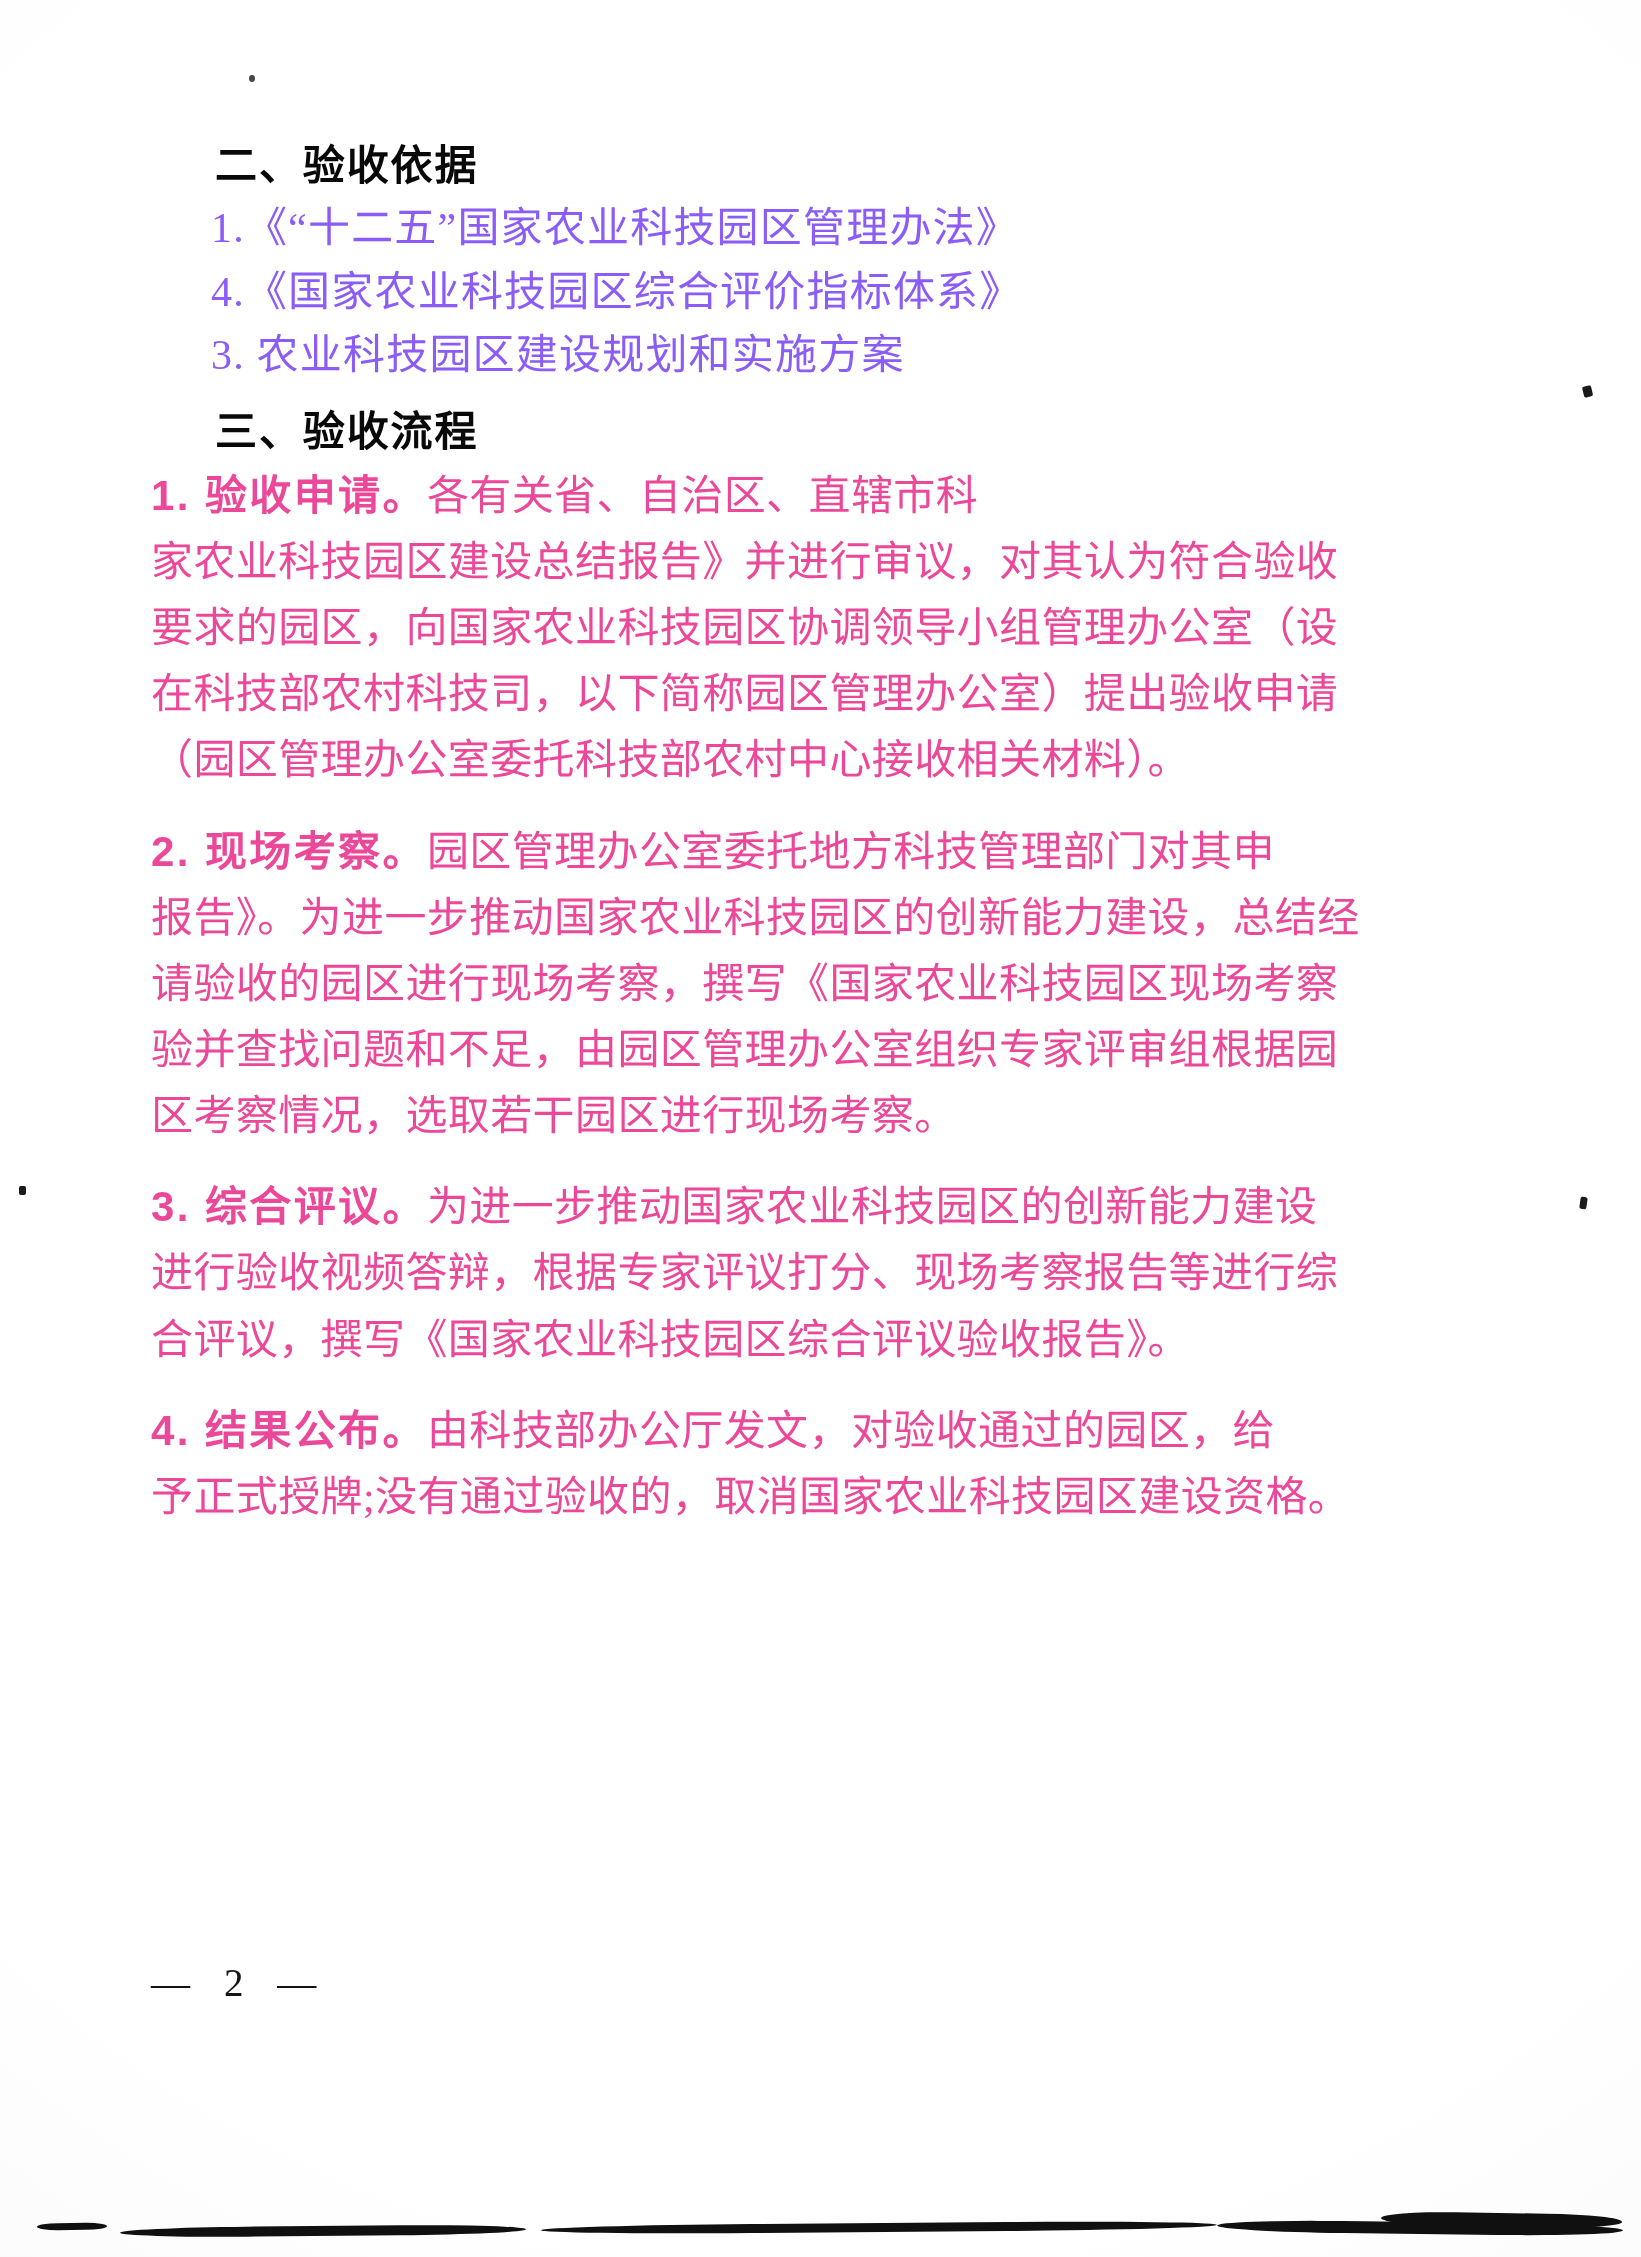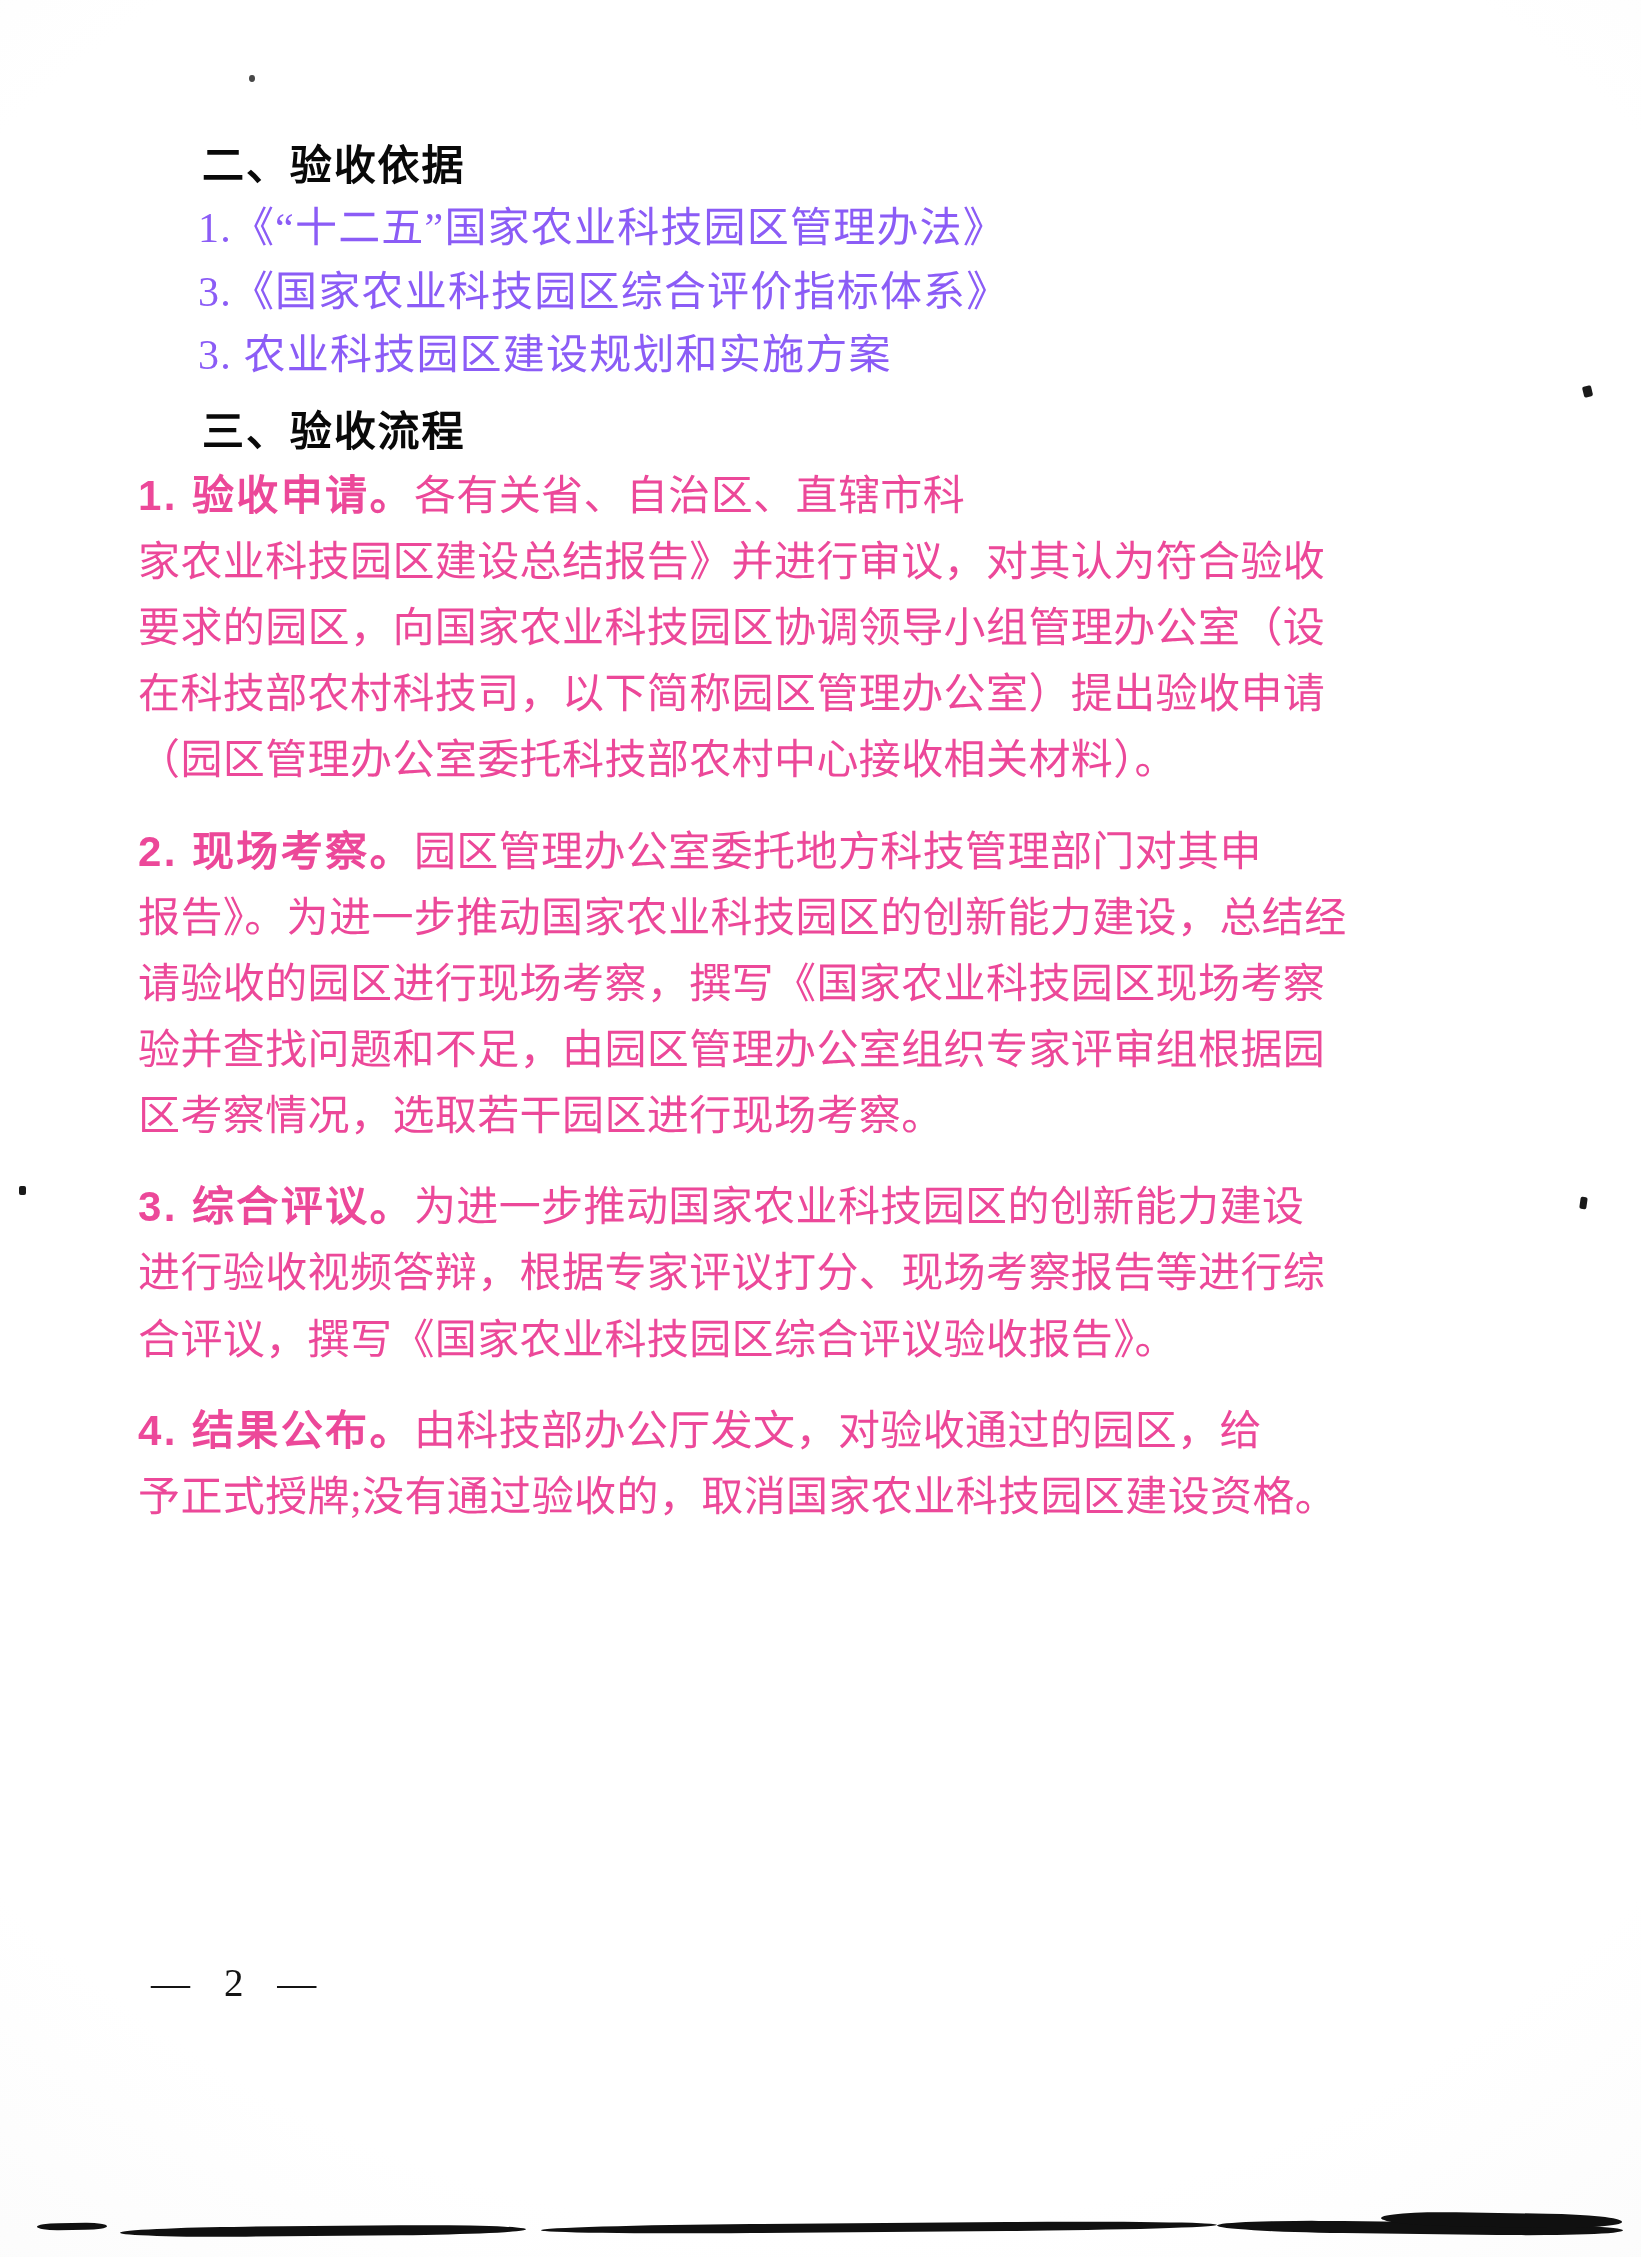--- a/index.html
+++ b/index.html
@@ -31,7 +31,7 @@
 
   .content {
     position: absolute;
-    left: 138px;
+    left: 151px;
     top: 145px;
     width: 1265px;
   }

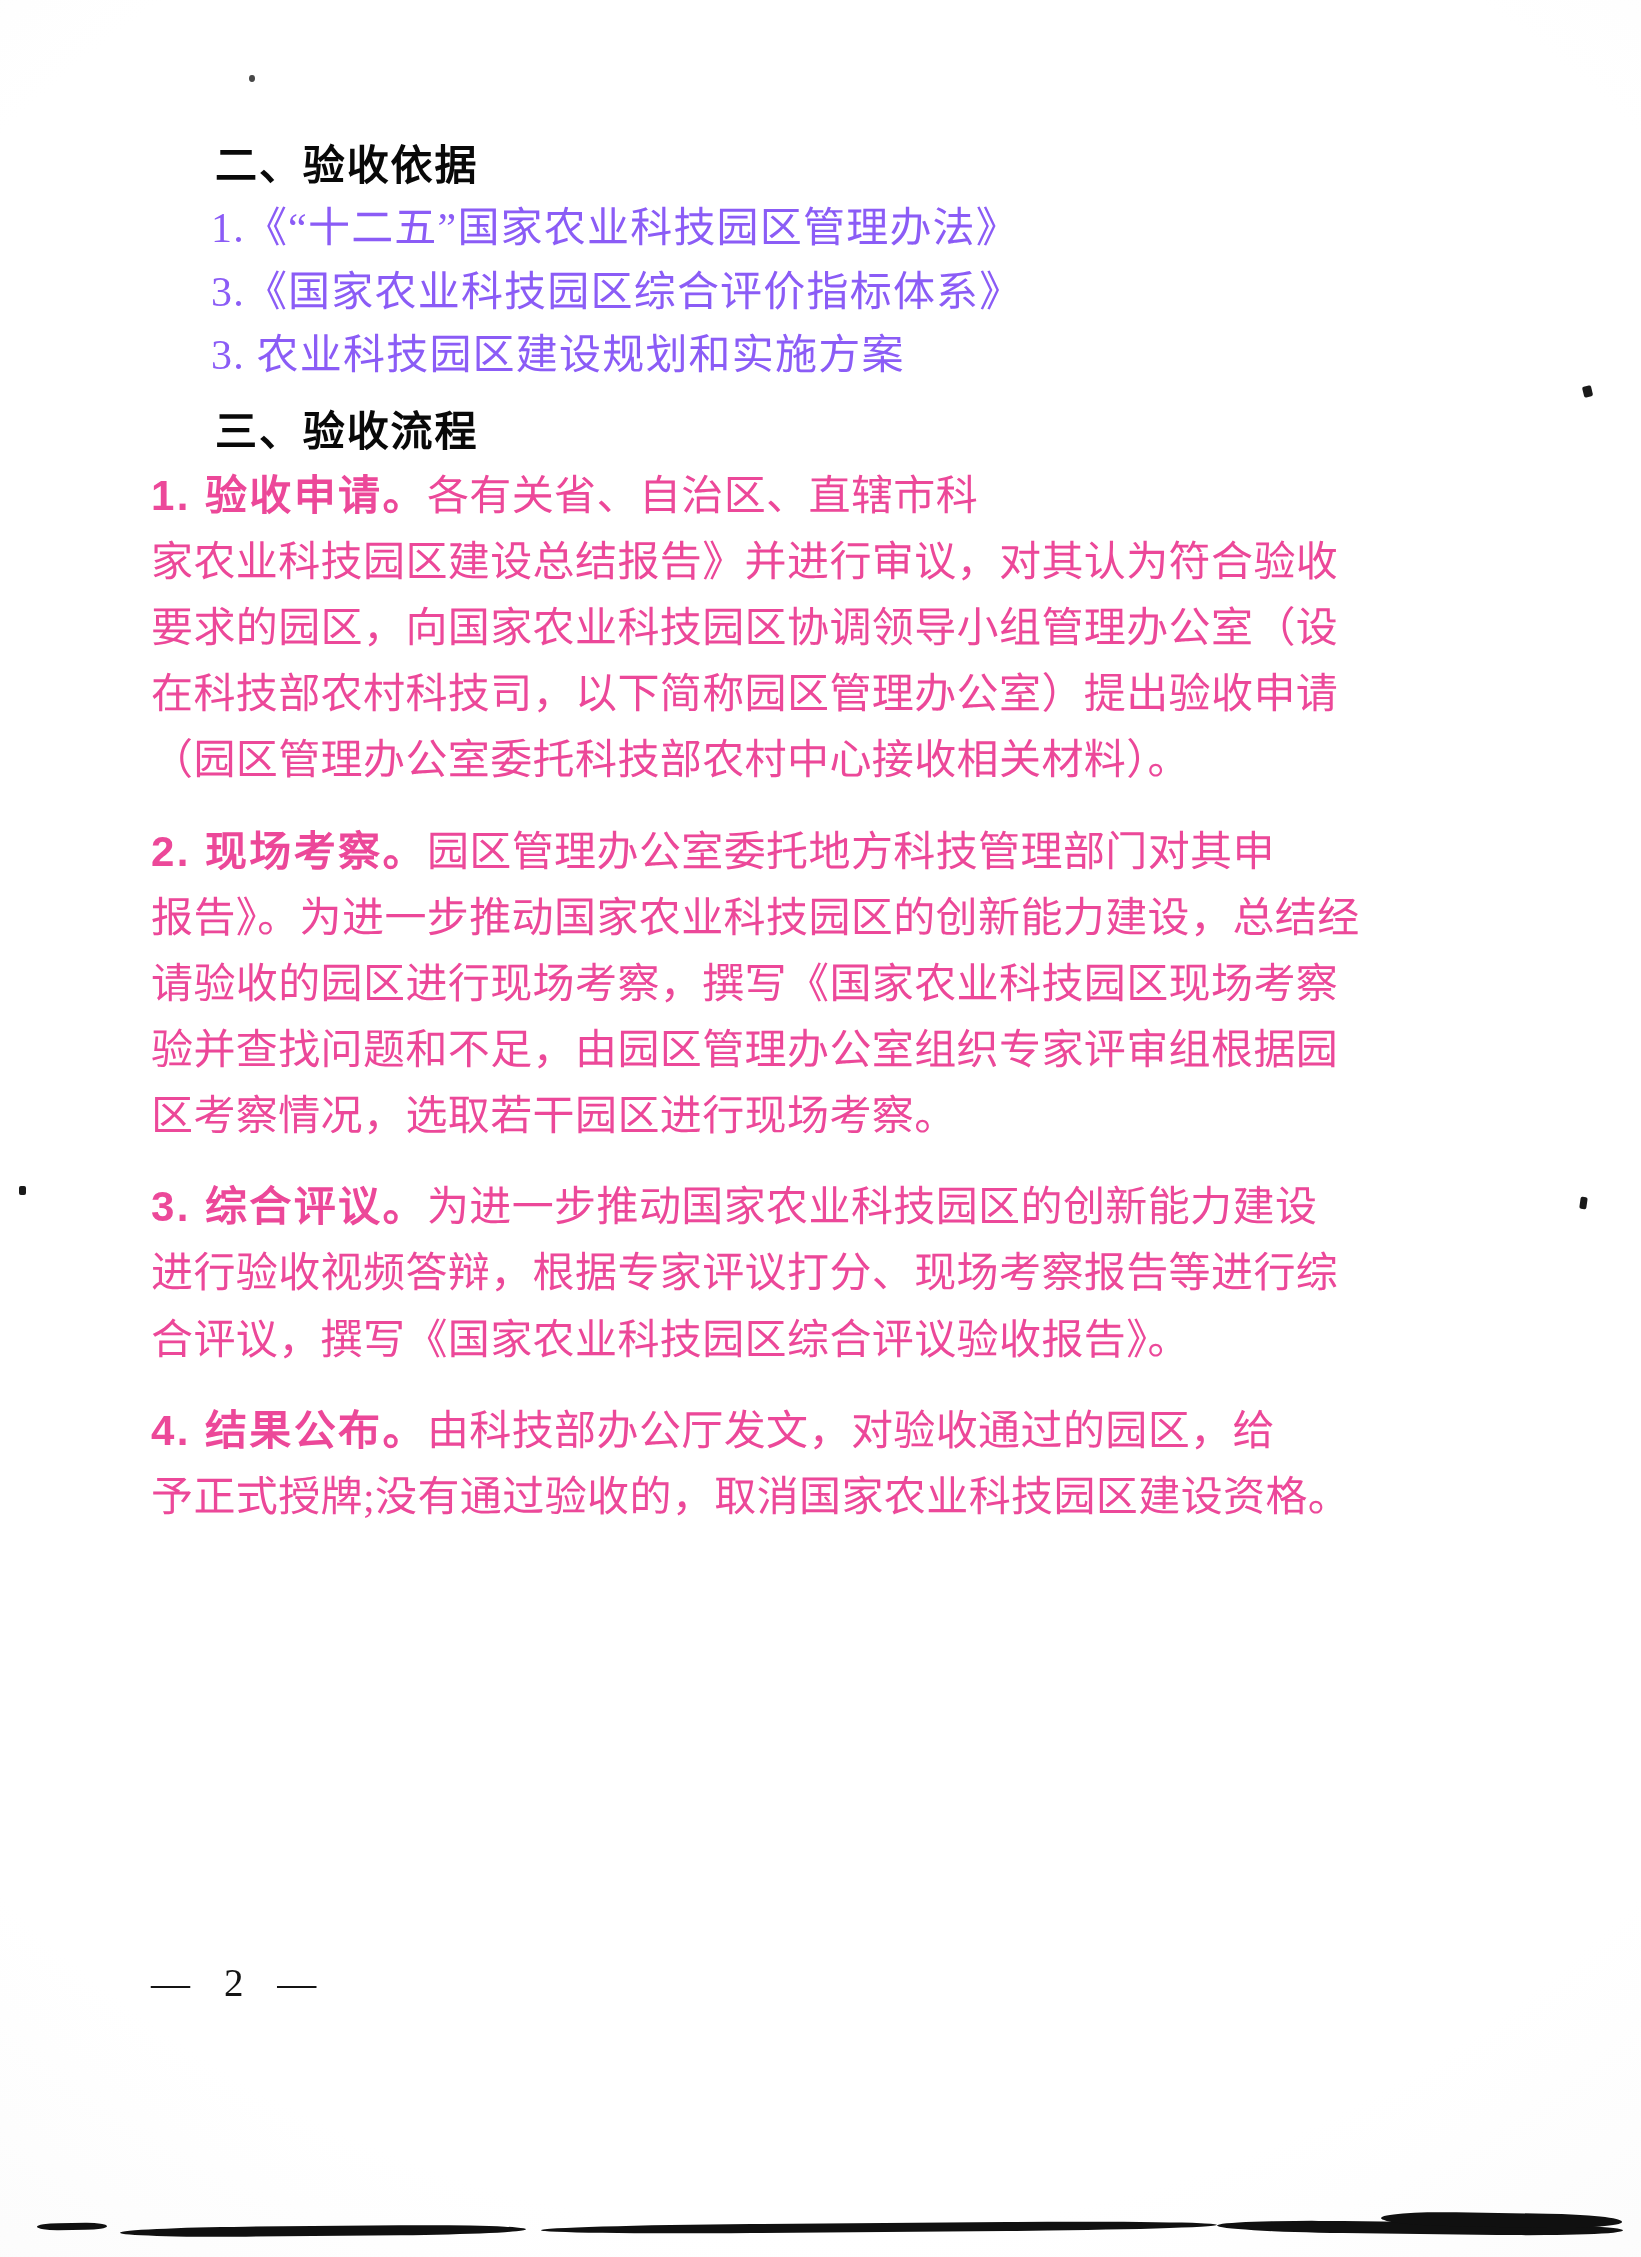--- a/index.html
+++ b/index.html
@@ -135,7 +135,7 @@
 
     <ul class="ref-list">
       <li class="ref-item">1.《“十二五”国家农业科技园区管理办法》</li>
-      <li class="ref-item">3.《国家农业科技园区综合评价指标体系》</li>
+      <li class="ref-item">4.《国家农业科技园区综合评价指标体系》</li>
       <li class="ref-item">3. 农业科技园区建设规划和实施方案</li>
     </ul>
 

